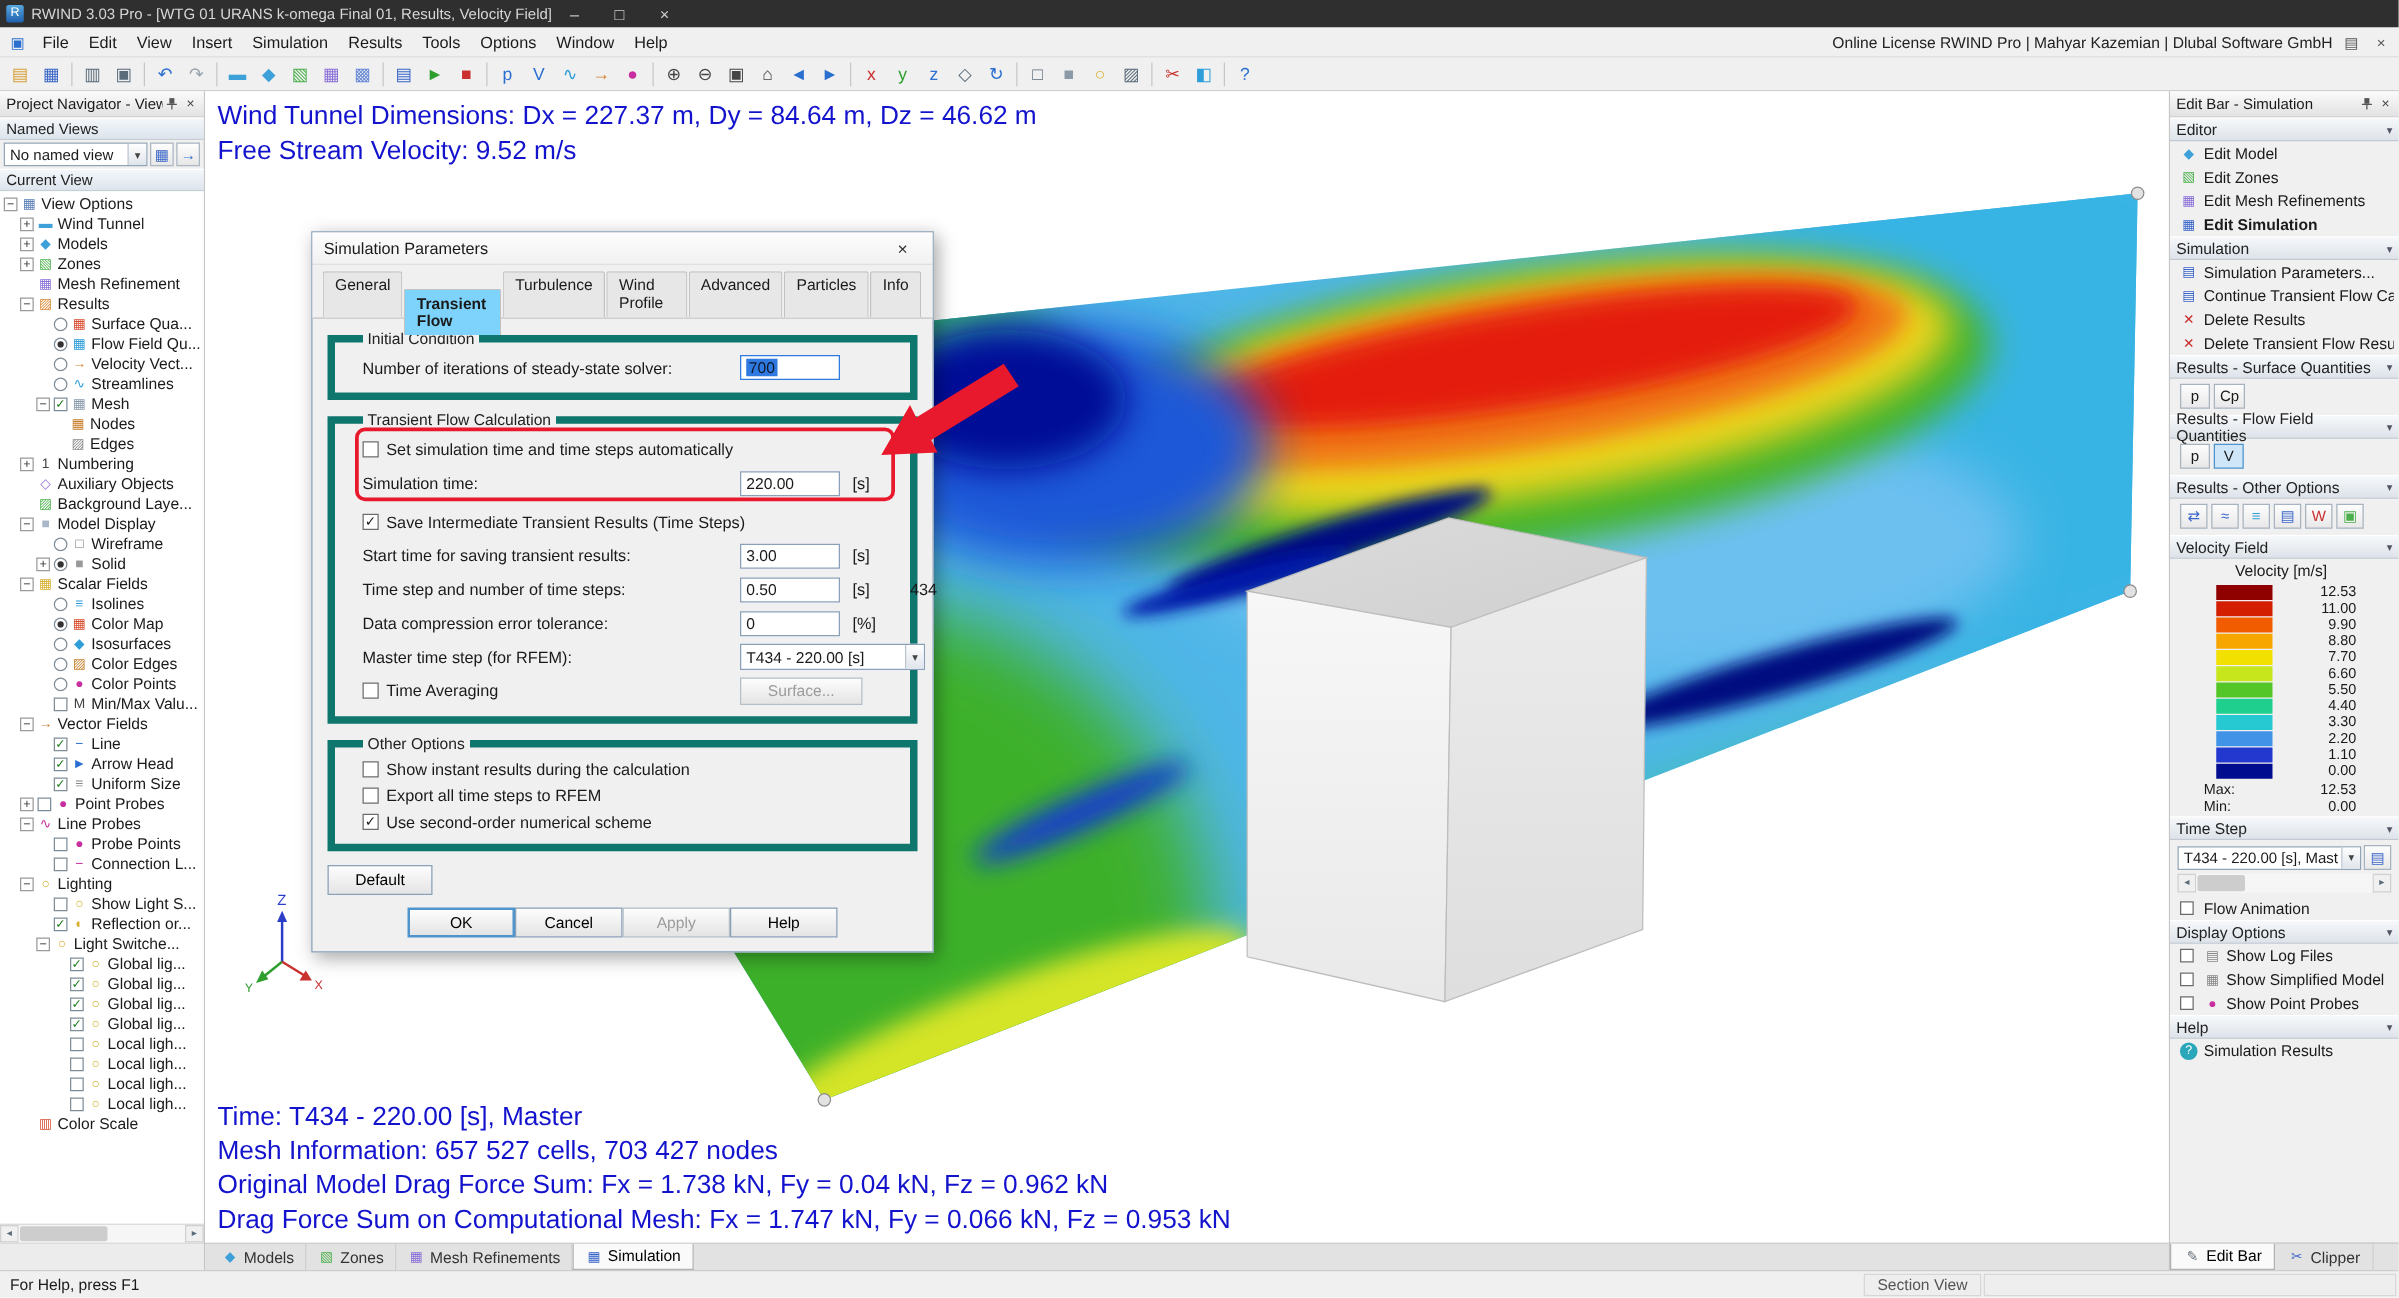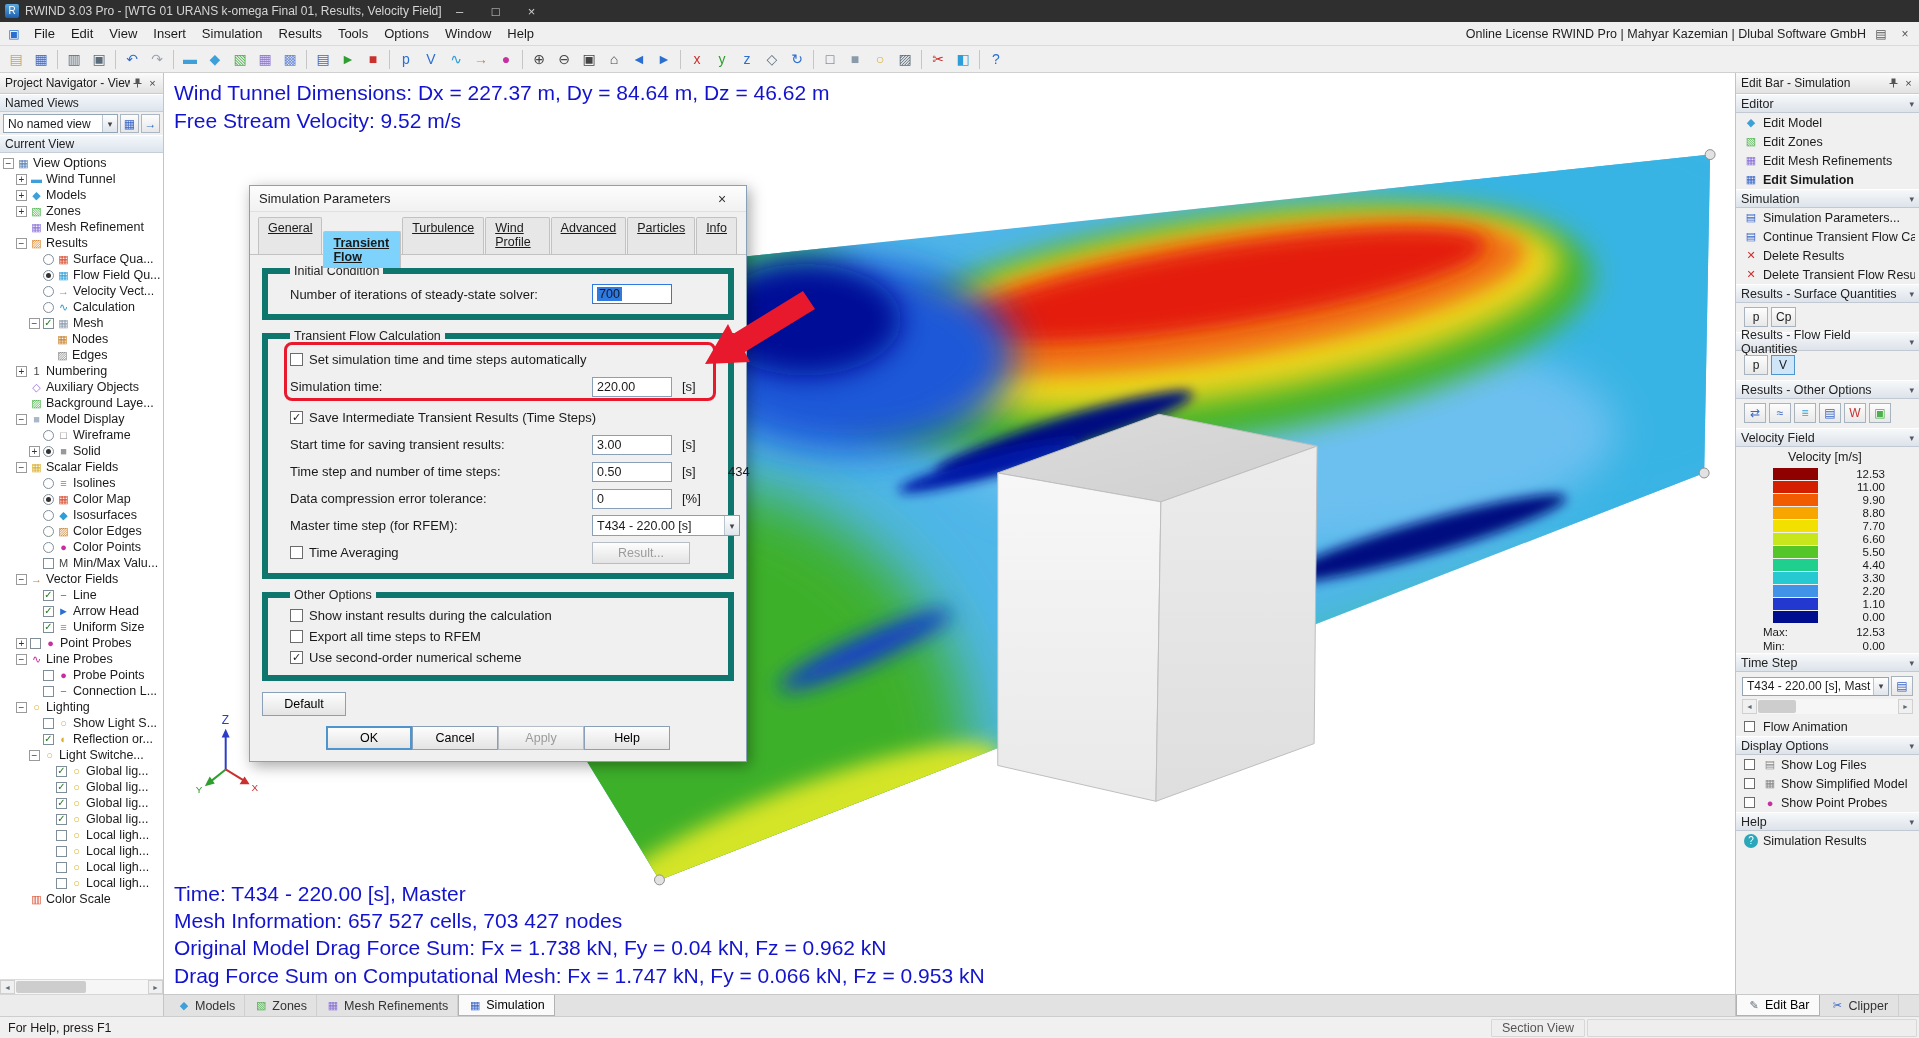--- a/index.html
+++ b/index.html
@@ -79,7 +79,7 @@
   .dlg-title { height:26px; display:flex; align-items:center; padding:0 9px; background:linear-gradient(#fdfdfd,#f1f1f1); border-bottom:1px solid #e0e0e0; }
   .dlg-close { margin-left:auto; width:30px; height:22px; display:flex; align-items:center; justify-content:center; font-size:14px; color:#333; }
   .dlg-tabs { display:flex; padding:5px 8px 0; background:#f0f0f0; border-bottom:1px solid #c2c2c2; }
-  .dlg-tab { padding:3px 9px 4px; border:1px solid #c2c2c2; border-bottom:none; background:#e7e7e7; margin-right:1px; border-radius:2px 2px 0 0; font-size:12.5px; position:relative;text-decoration:underline; }
+  .dlg-tab { padding:3px 9px 4px; border:1px solid #c2c2c2; border-bottom:none; background:#e7e7e7; margin-right:1px; border-radius:2px 2px 0 0; font-size:12.5px; position:relative; }
   .dlg-tab.active { background:#7dd3fc; top:14px; padding-top:4px; font-weight:bold; }
   .dlg-body { padding:9px 12px 11px; }
   .grp { border:6px solid #0f766e; margin:0 0 9px 0; padding:3px 22px 7px; }

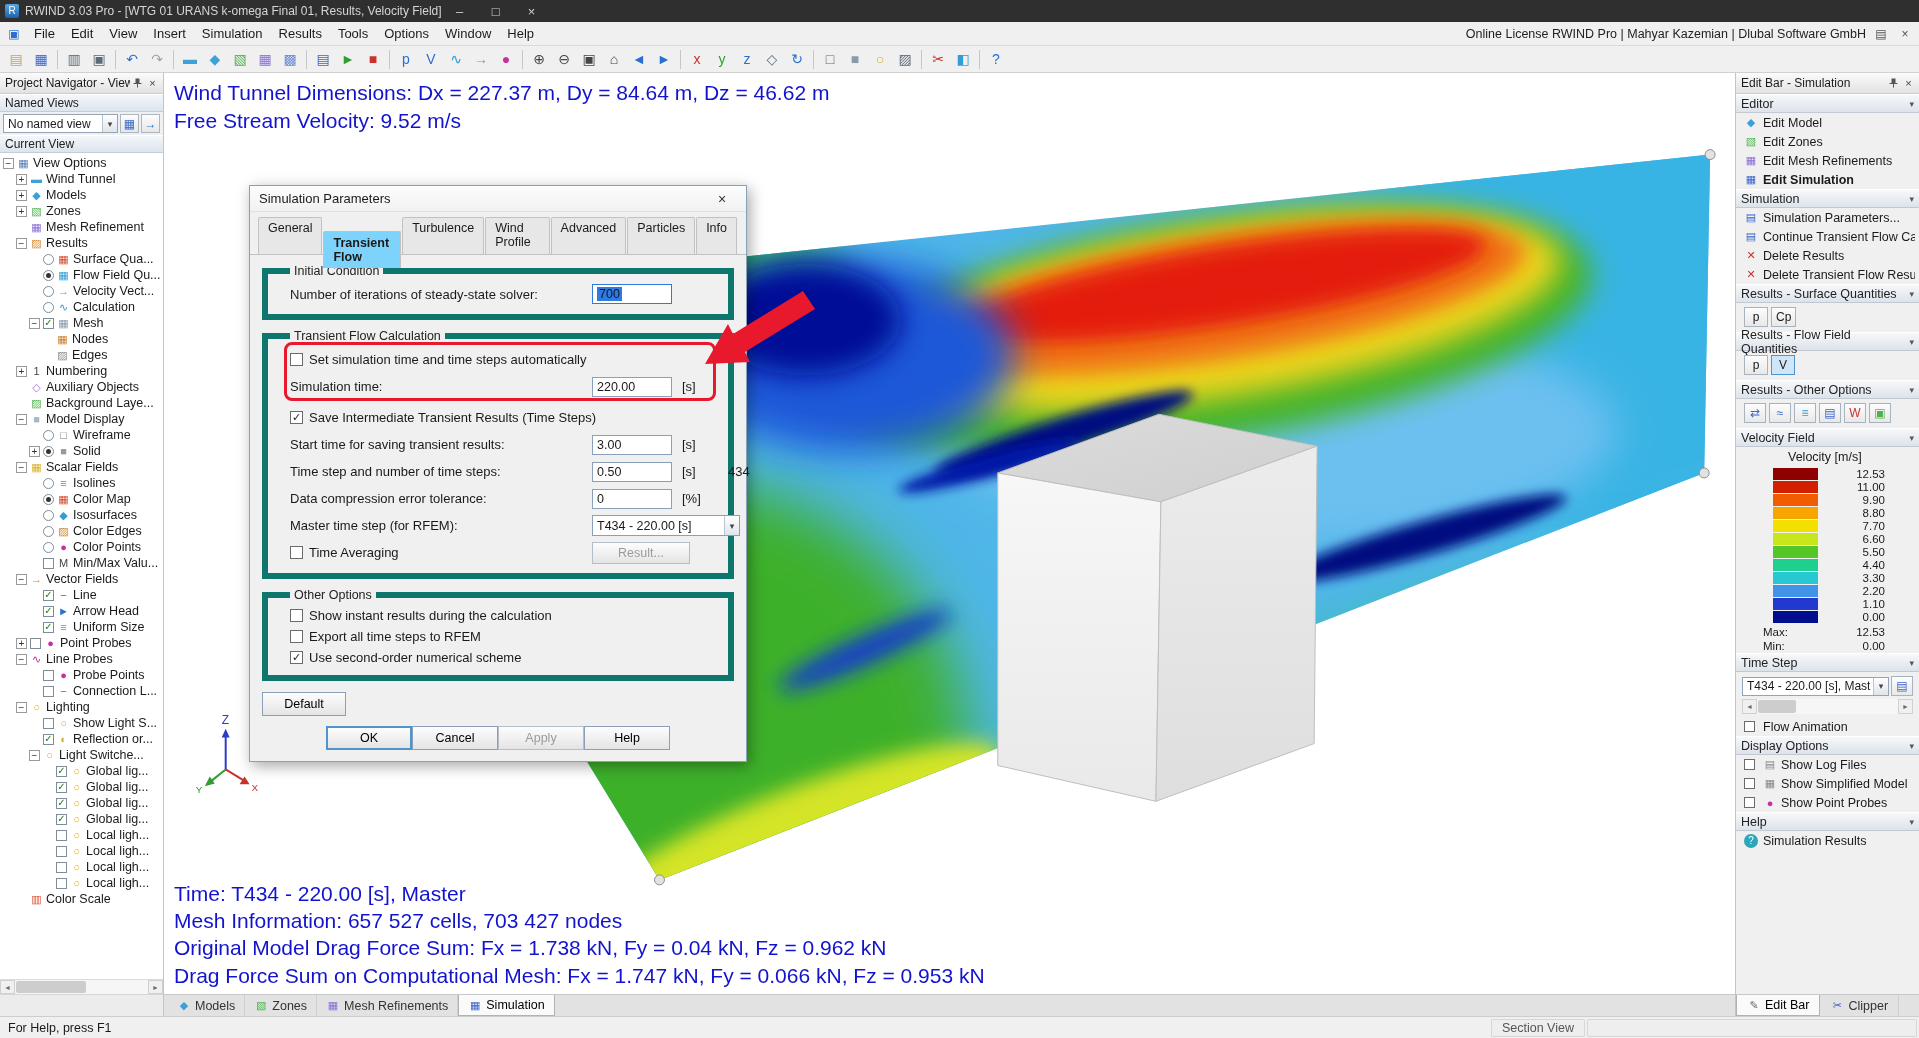--- a/index.html
+++ b/index.html
@@ -380,7 +380,7 @@
             <span class="tw-spacer"></span>
             <span class="tw-radio"></span>
             <span class="ticon" style="color: rgb(46, 158, 216);">∿</span>
-            <span class="tree-label">Calculation</span>
+            <span class="tree-label">Streamlines</span>
           </div>
           <div class="tree-row" style="padding-left: 29px;">
             <span class="tw-expand">−</span>

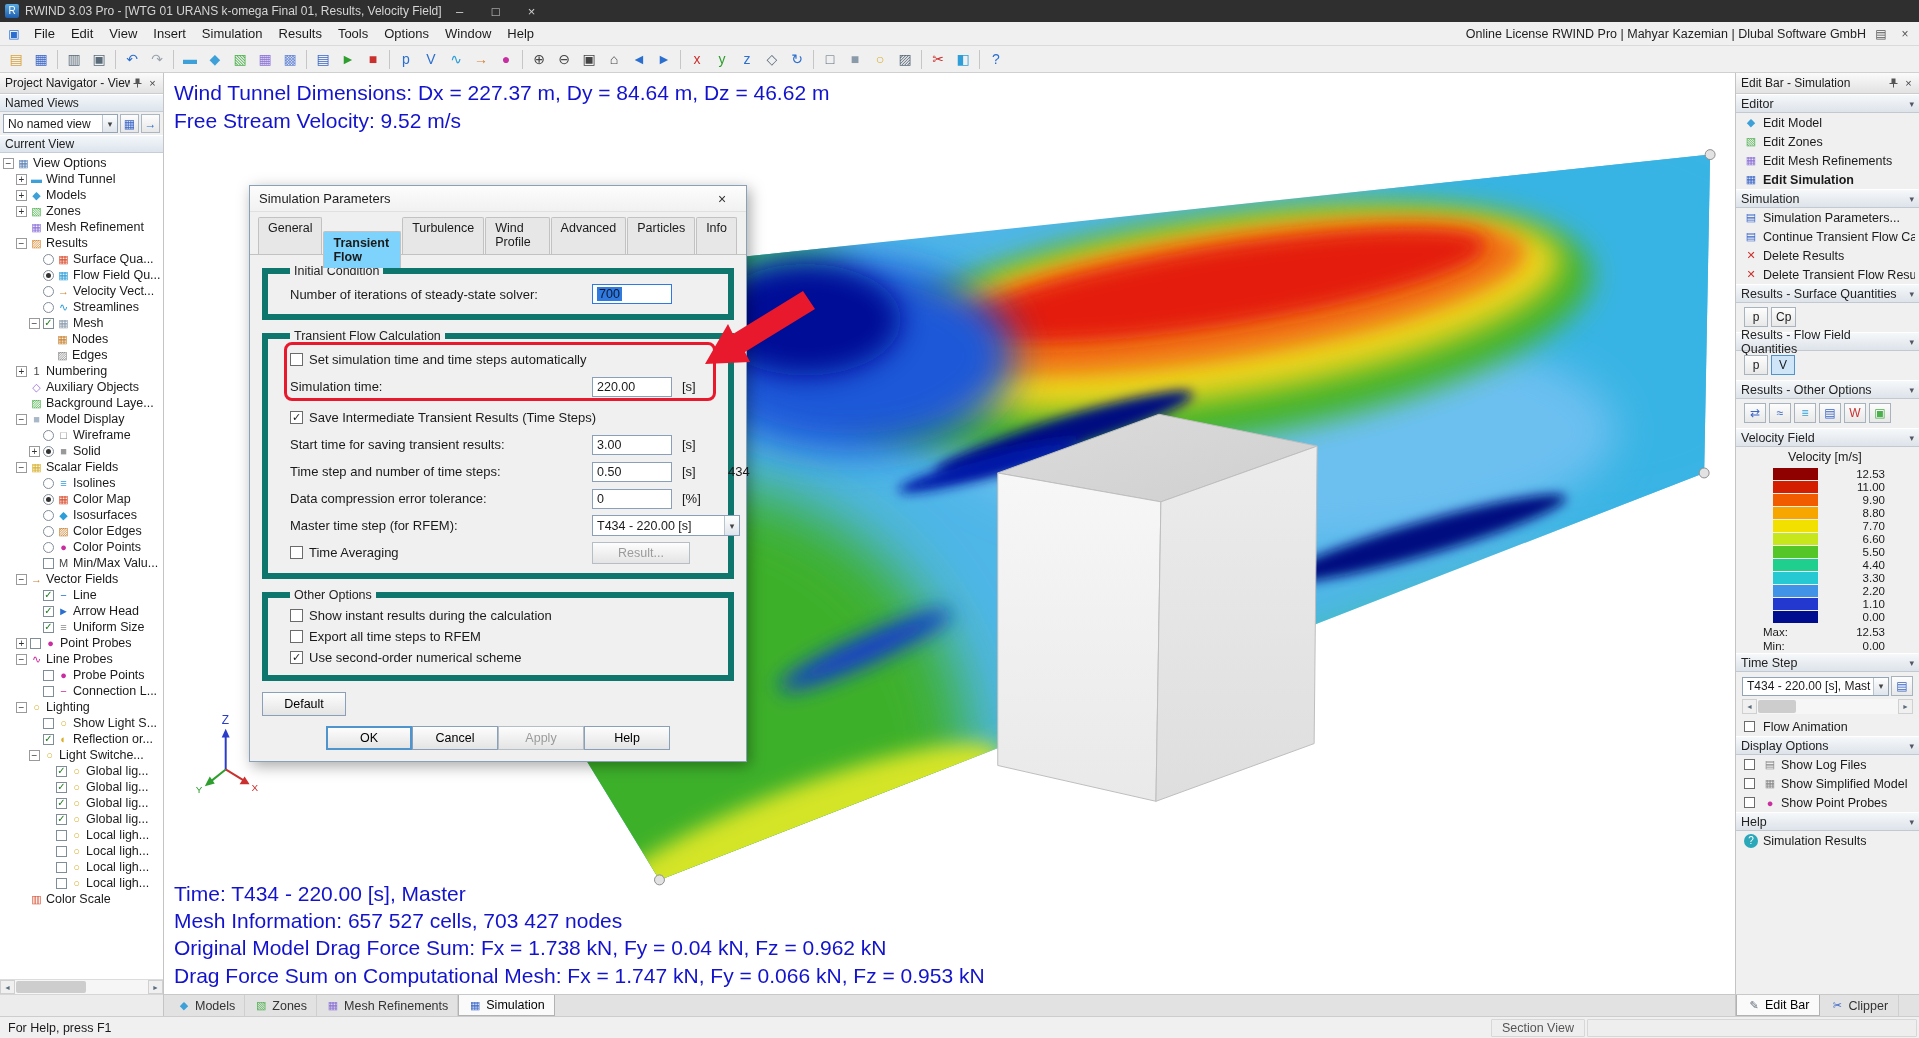--- a/index.html
+++ b/index.html
@@ -775,7 +775,7 @@
                 <div class="drow">
                   <span class="cb"></span>
                   <span class="dlabel">Time Averaging</span>
-                  <button class="btn disabled details-btn">Result...</button>
+                  <button class="btn disabled details-btn">Surface...</button>
                 </div>
               </div>
             </fieldset>

